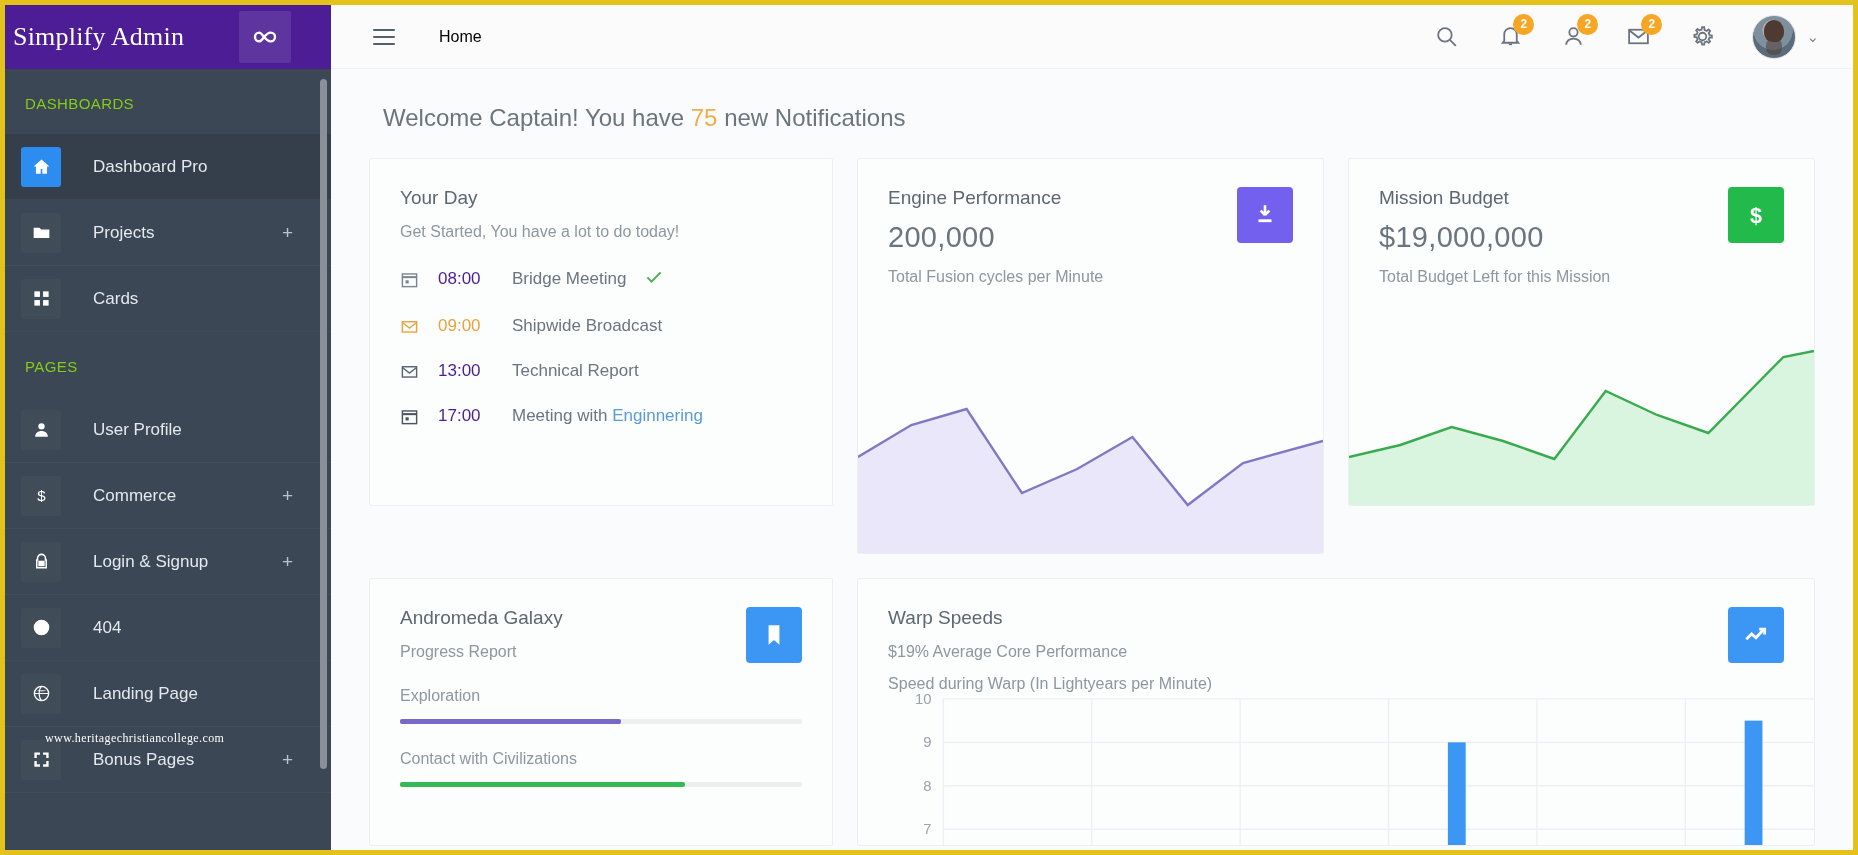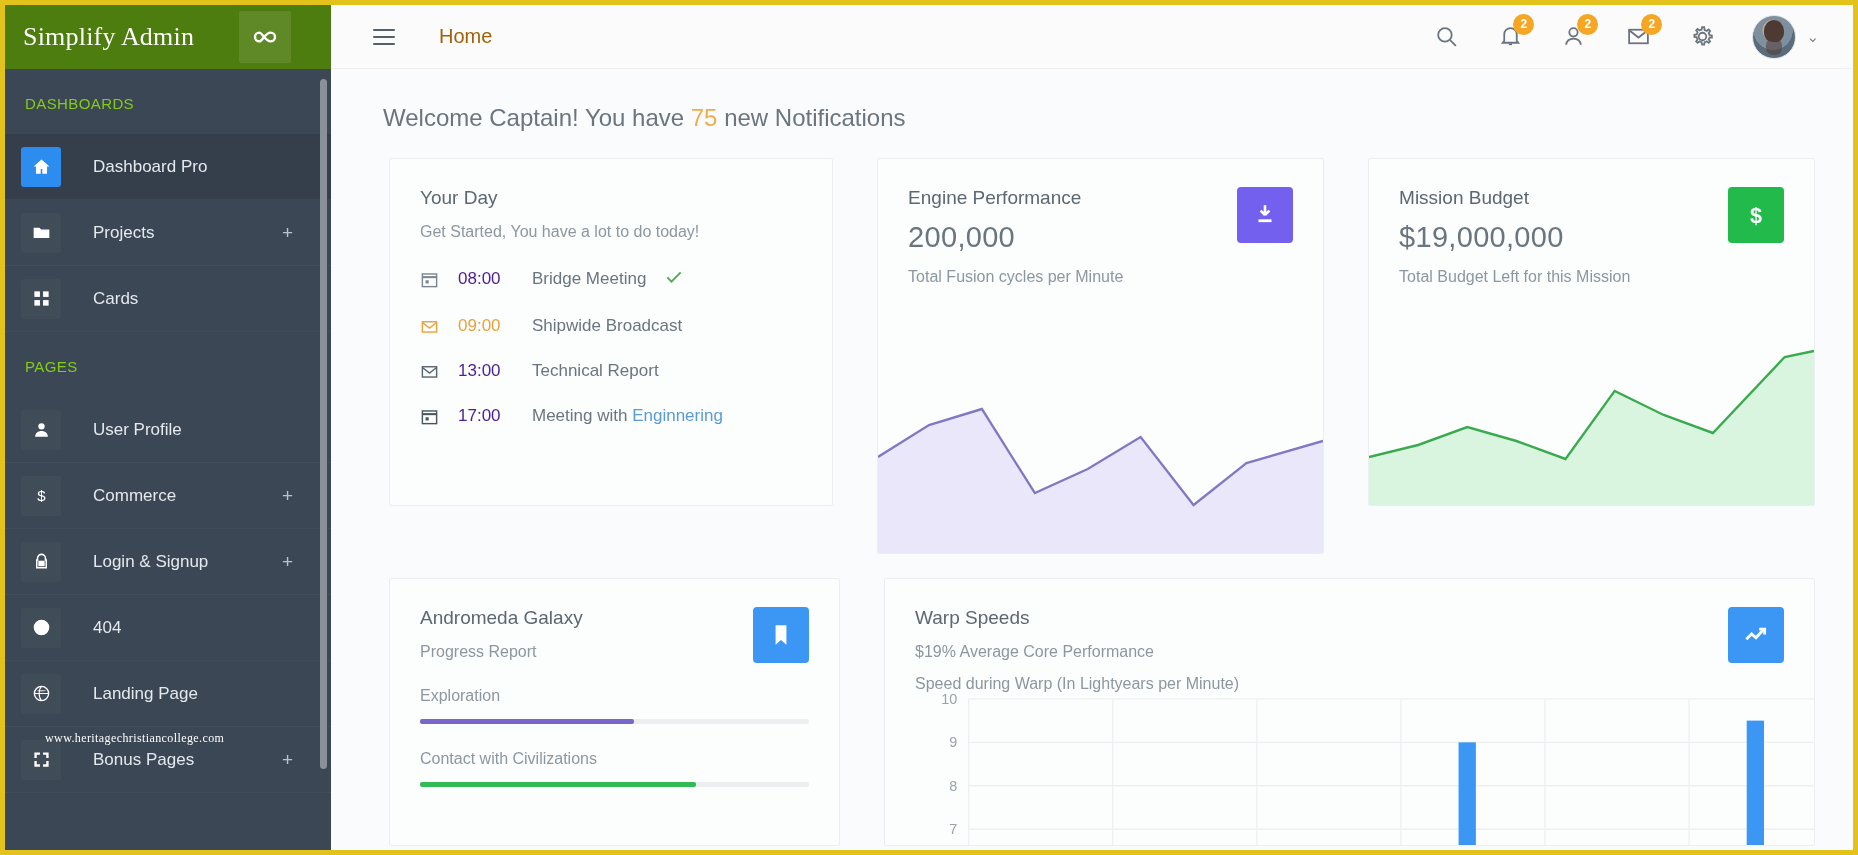--- a/index.html
+++ b/index.html
@@ -26,9 +26,9 @@
   }
   .brand {
     height: 64px;
-    background: #4d7c0f;
+    background: #4c1d95;
     display: flex; align-items: center;
-    padding-left: 18px;
+    padding-left: 8px;
     position: relative;
   }
   .brand-text {

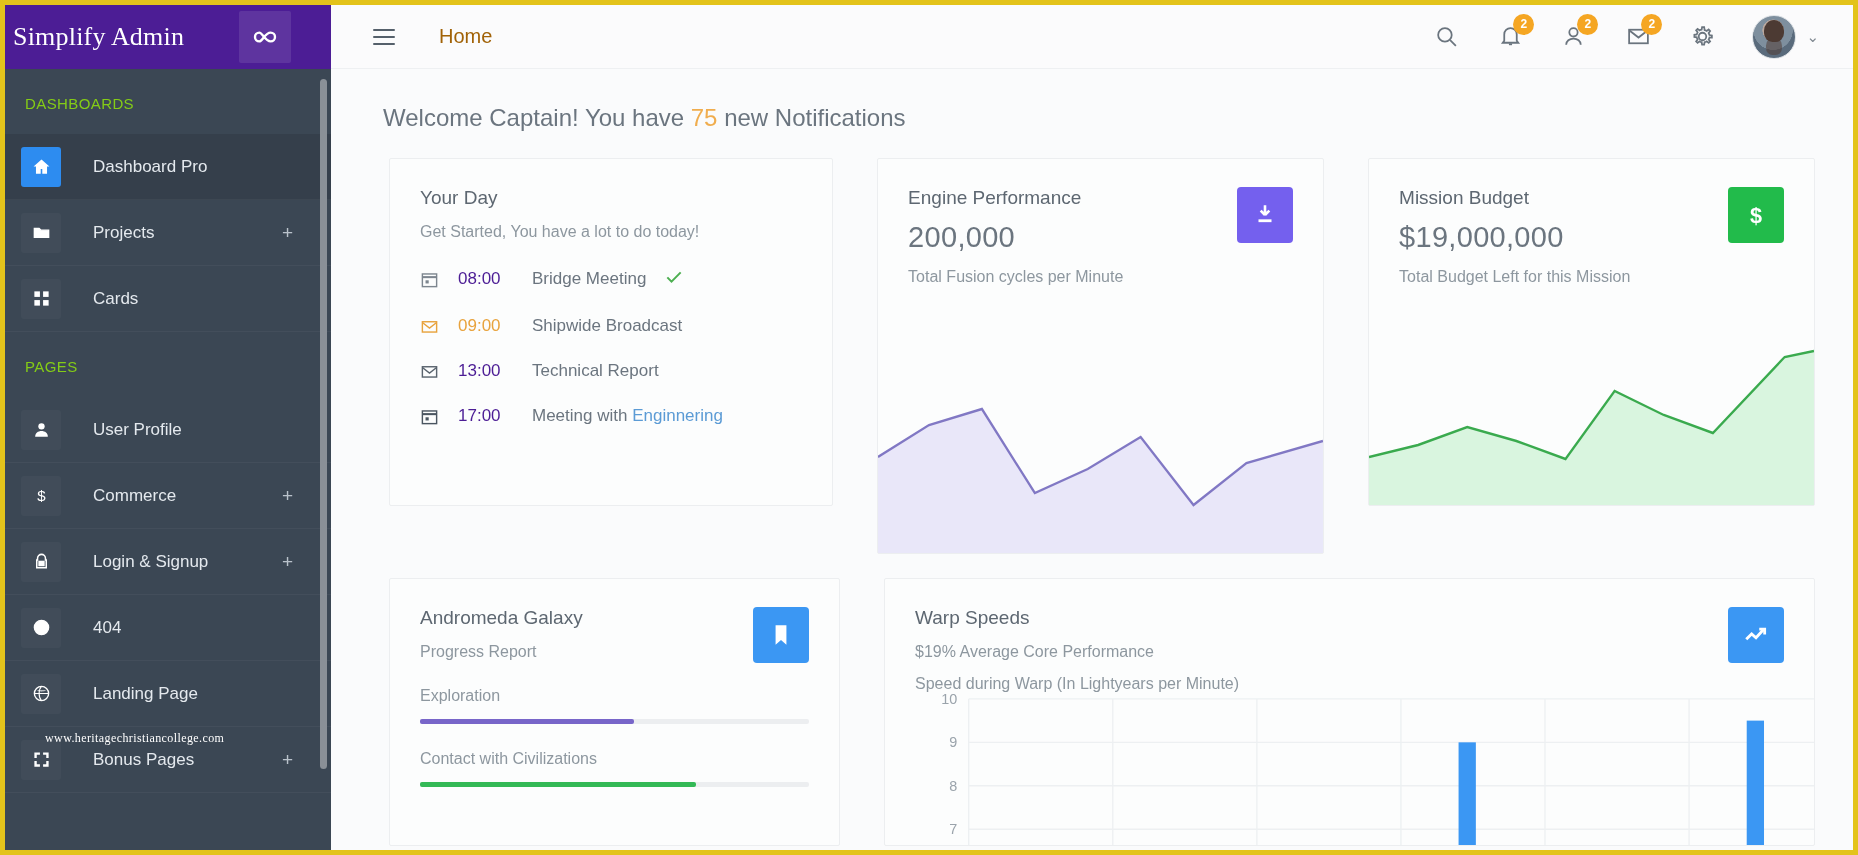--- a/index.html
+++ b/index.html
@@ -103,7 +103,7 @@
   }
   .hamburger { margin-left: 42px; display: flex; flex-direction: column; gap: 5px; cursor: pointer; }
   .hamburger span { display: block; width: 22px; height: 2px; background: #55606b; border-radius: 1px; }
-  .header-title { margin-left: 44px; font-size: 20px; color: #a16207; }
+  .header-title { margin-left: 44px; font-size: 16px; color: #000000; }
   .header-right { margin-left: auto; display: flex; align-items: center; gap: 36px; padding-right: 34px; }
   .hicon { position: relative; width: 28px; height: 28px; display: flex; align-items: center; justify-content: center; cursor: pointer; }
   .hicon svg { width: 25px; height: 25px; fill: none; stroke: #6a747e; stroke-width: 1.7; }

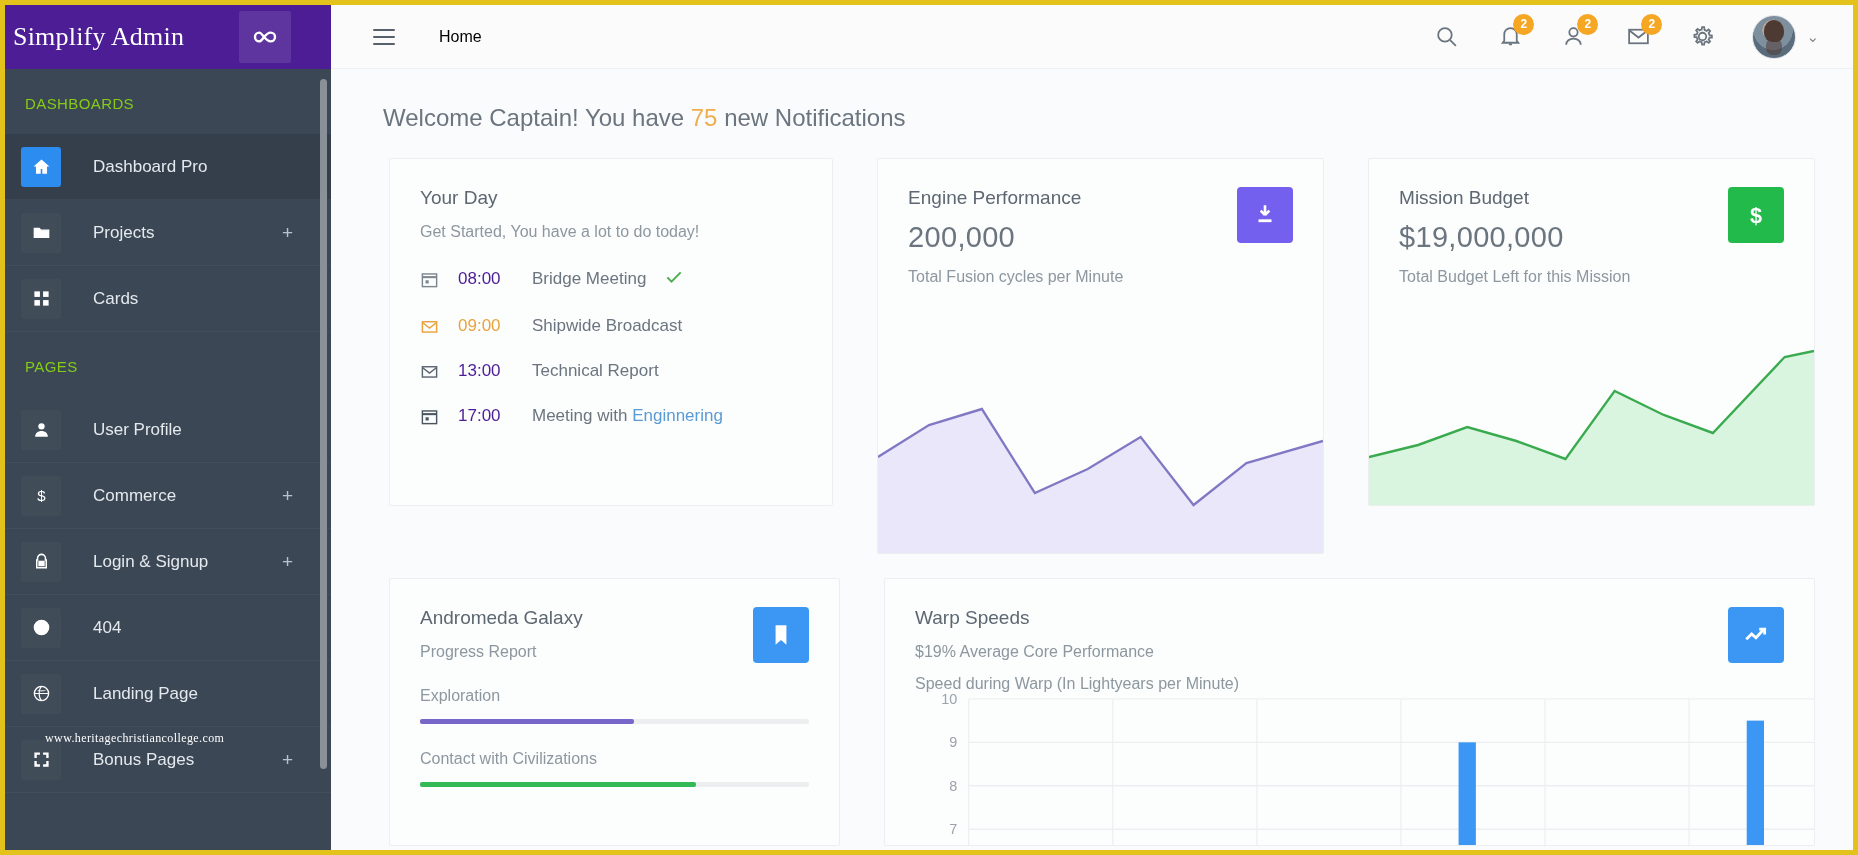--- a/index.html
+++ b/index.html
@@ -142,7 +142,6 @@
     border: 1px solid #eceef0;
     border-radius: 2px;
     position: relative;
-    margin-left: 20px;
   }
   .card-pad { padding: 28px 30px 0 30px; }
   .card-title { font-size: 19px; color: #5d6771; font-weight: normal; }

